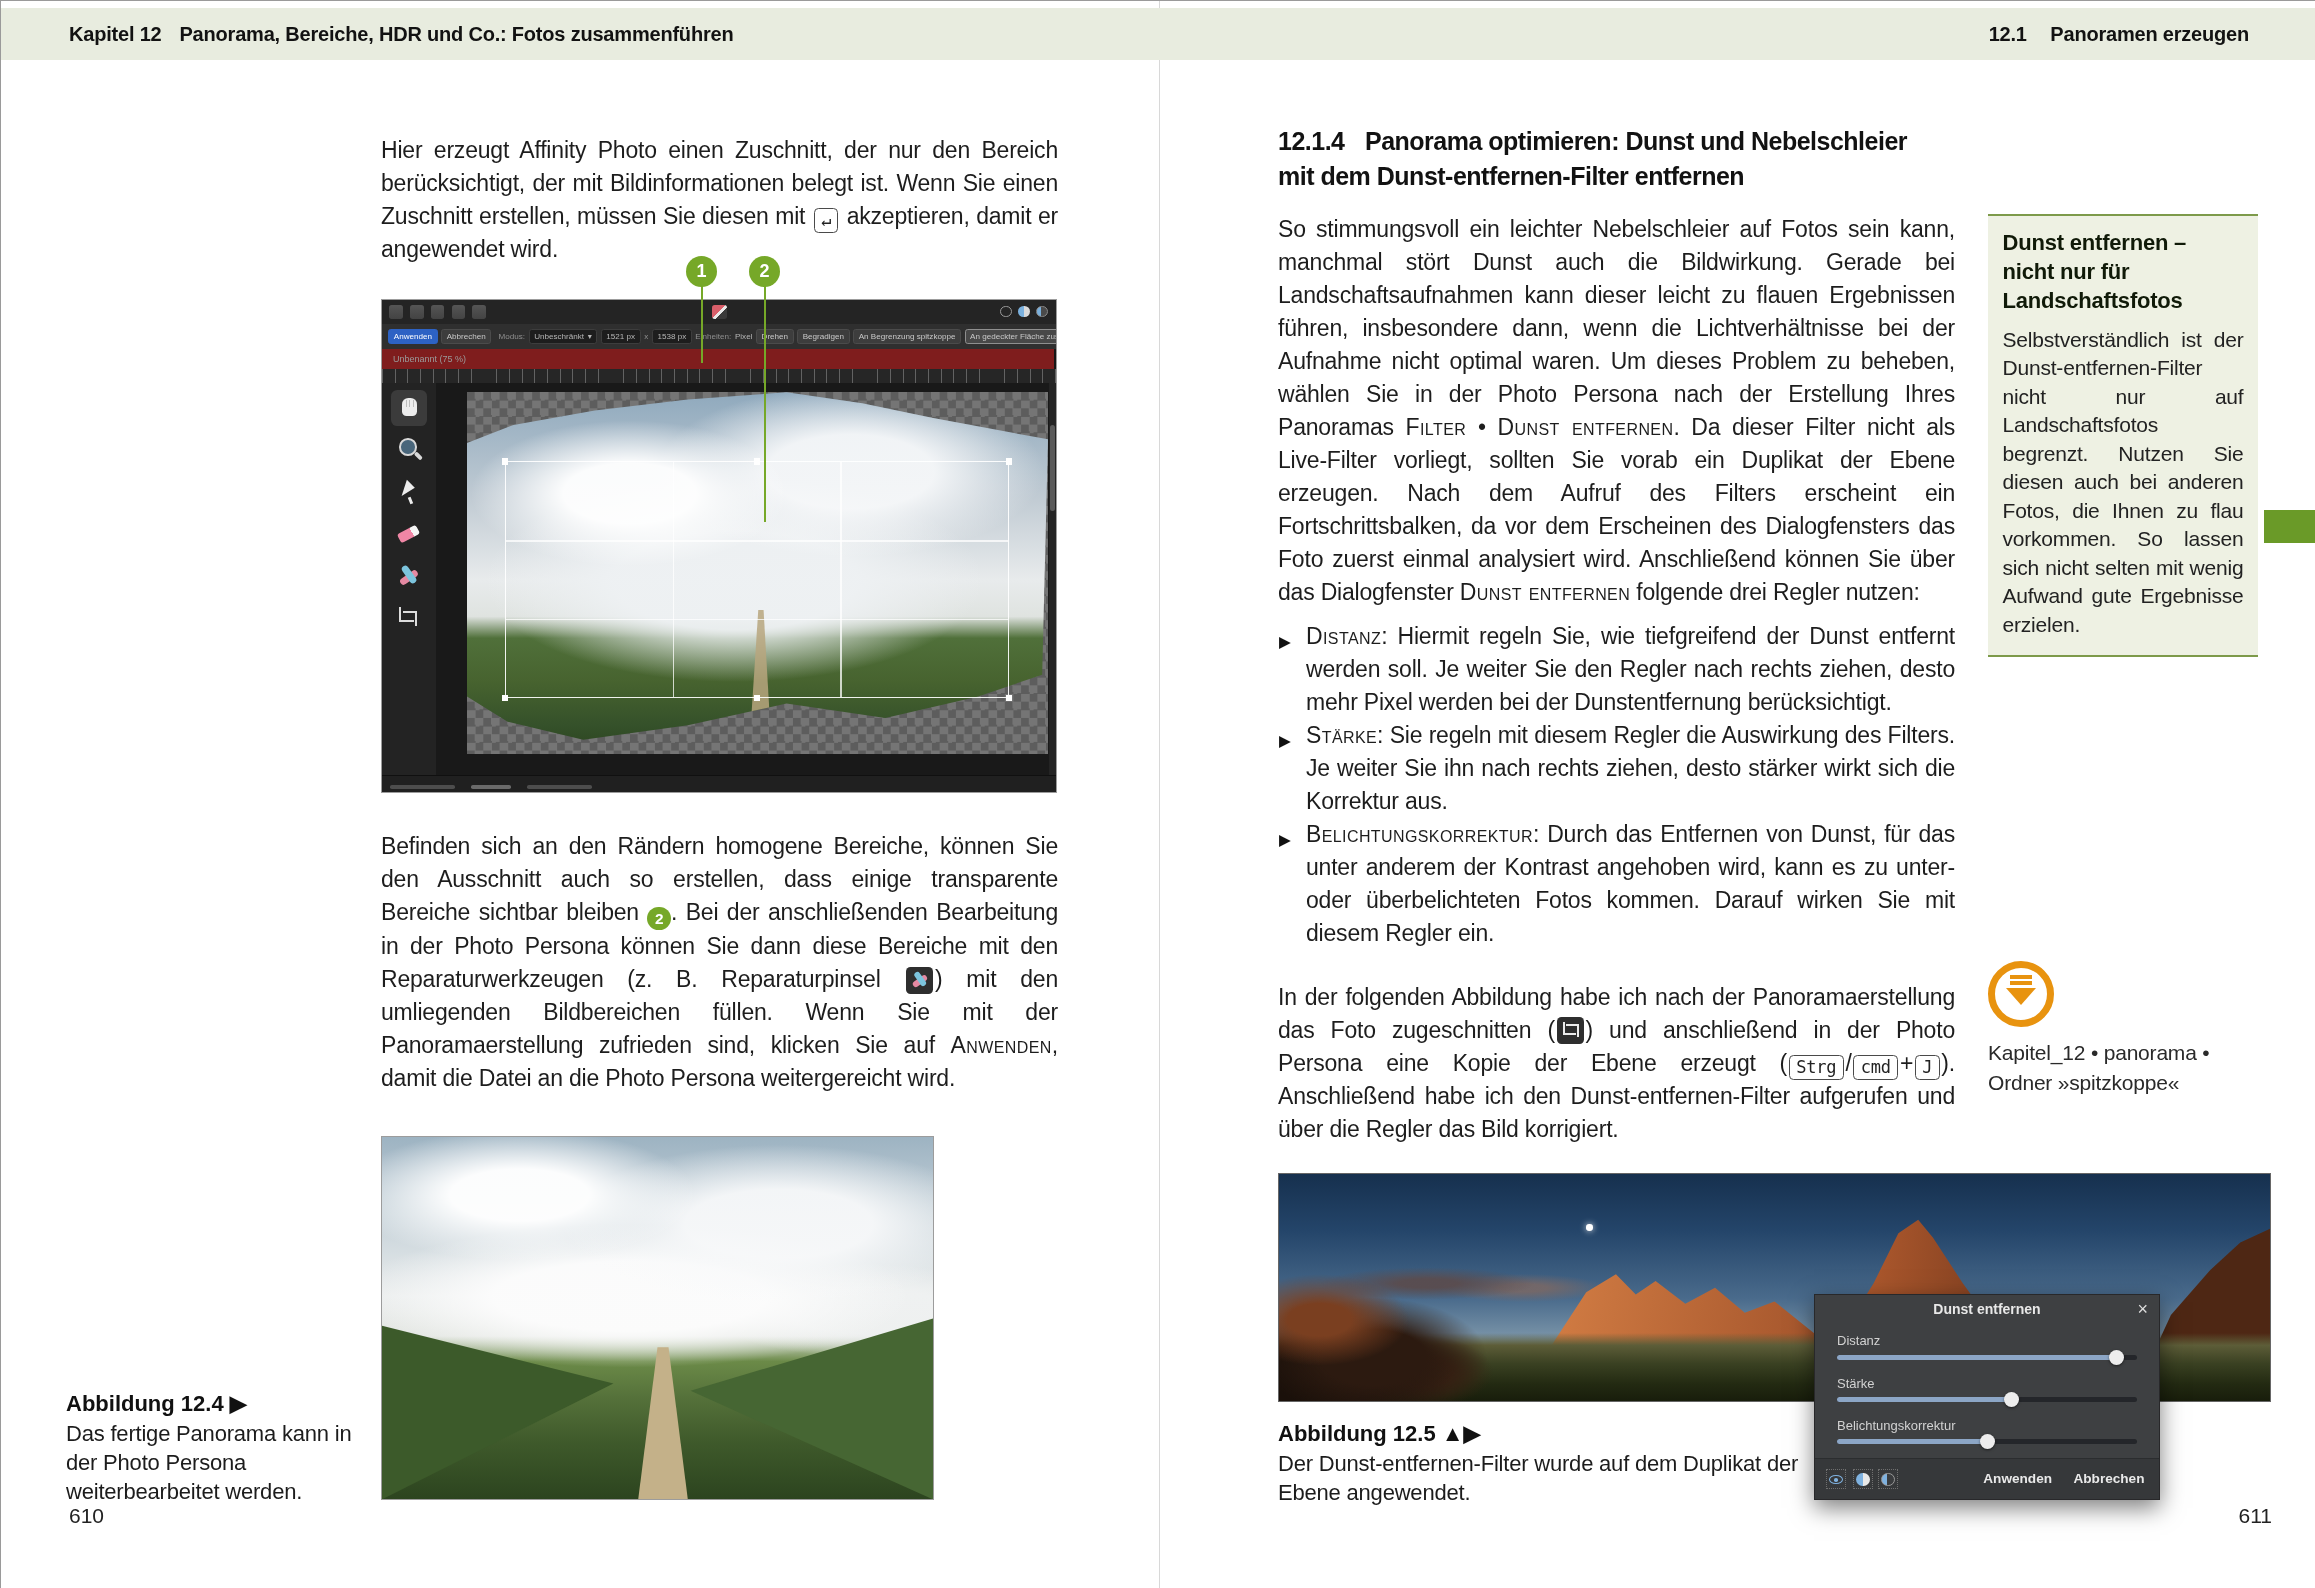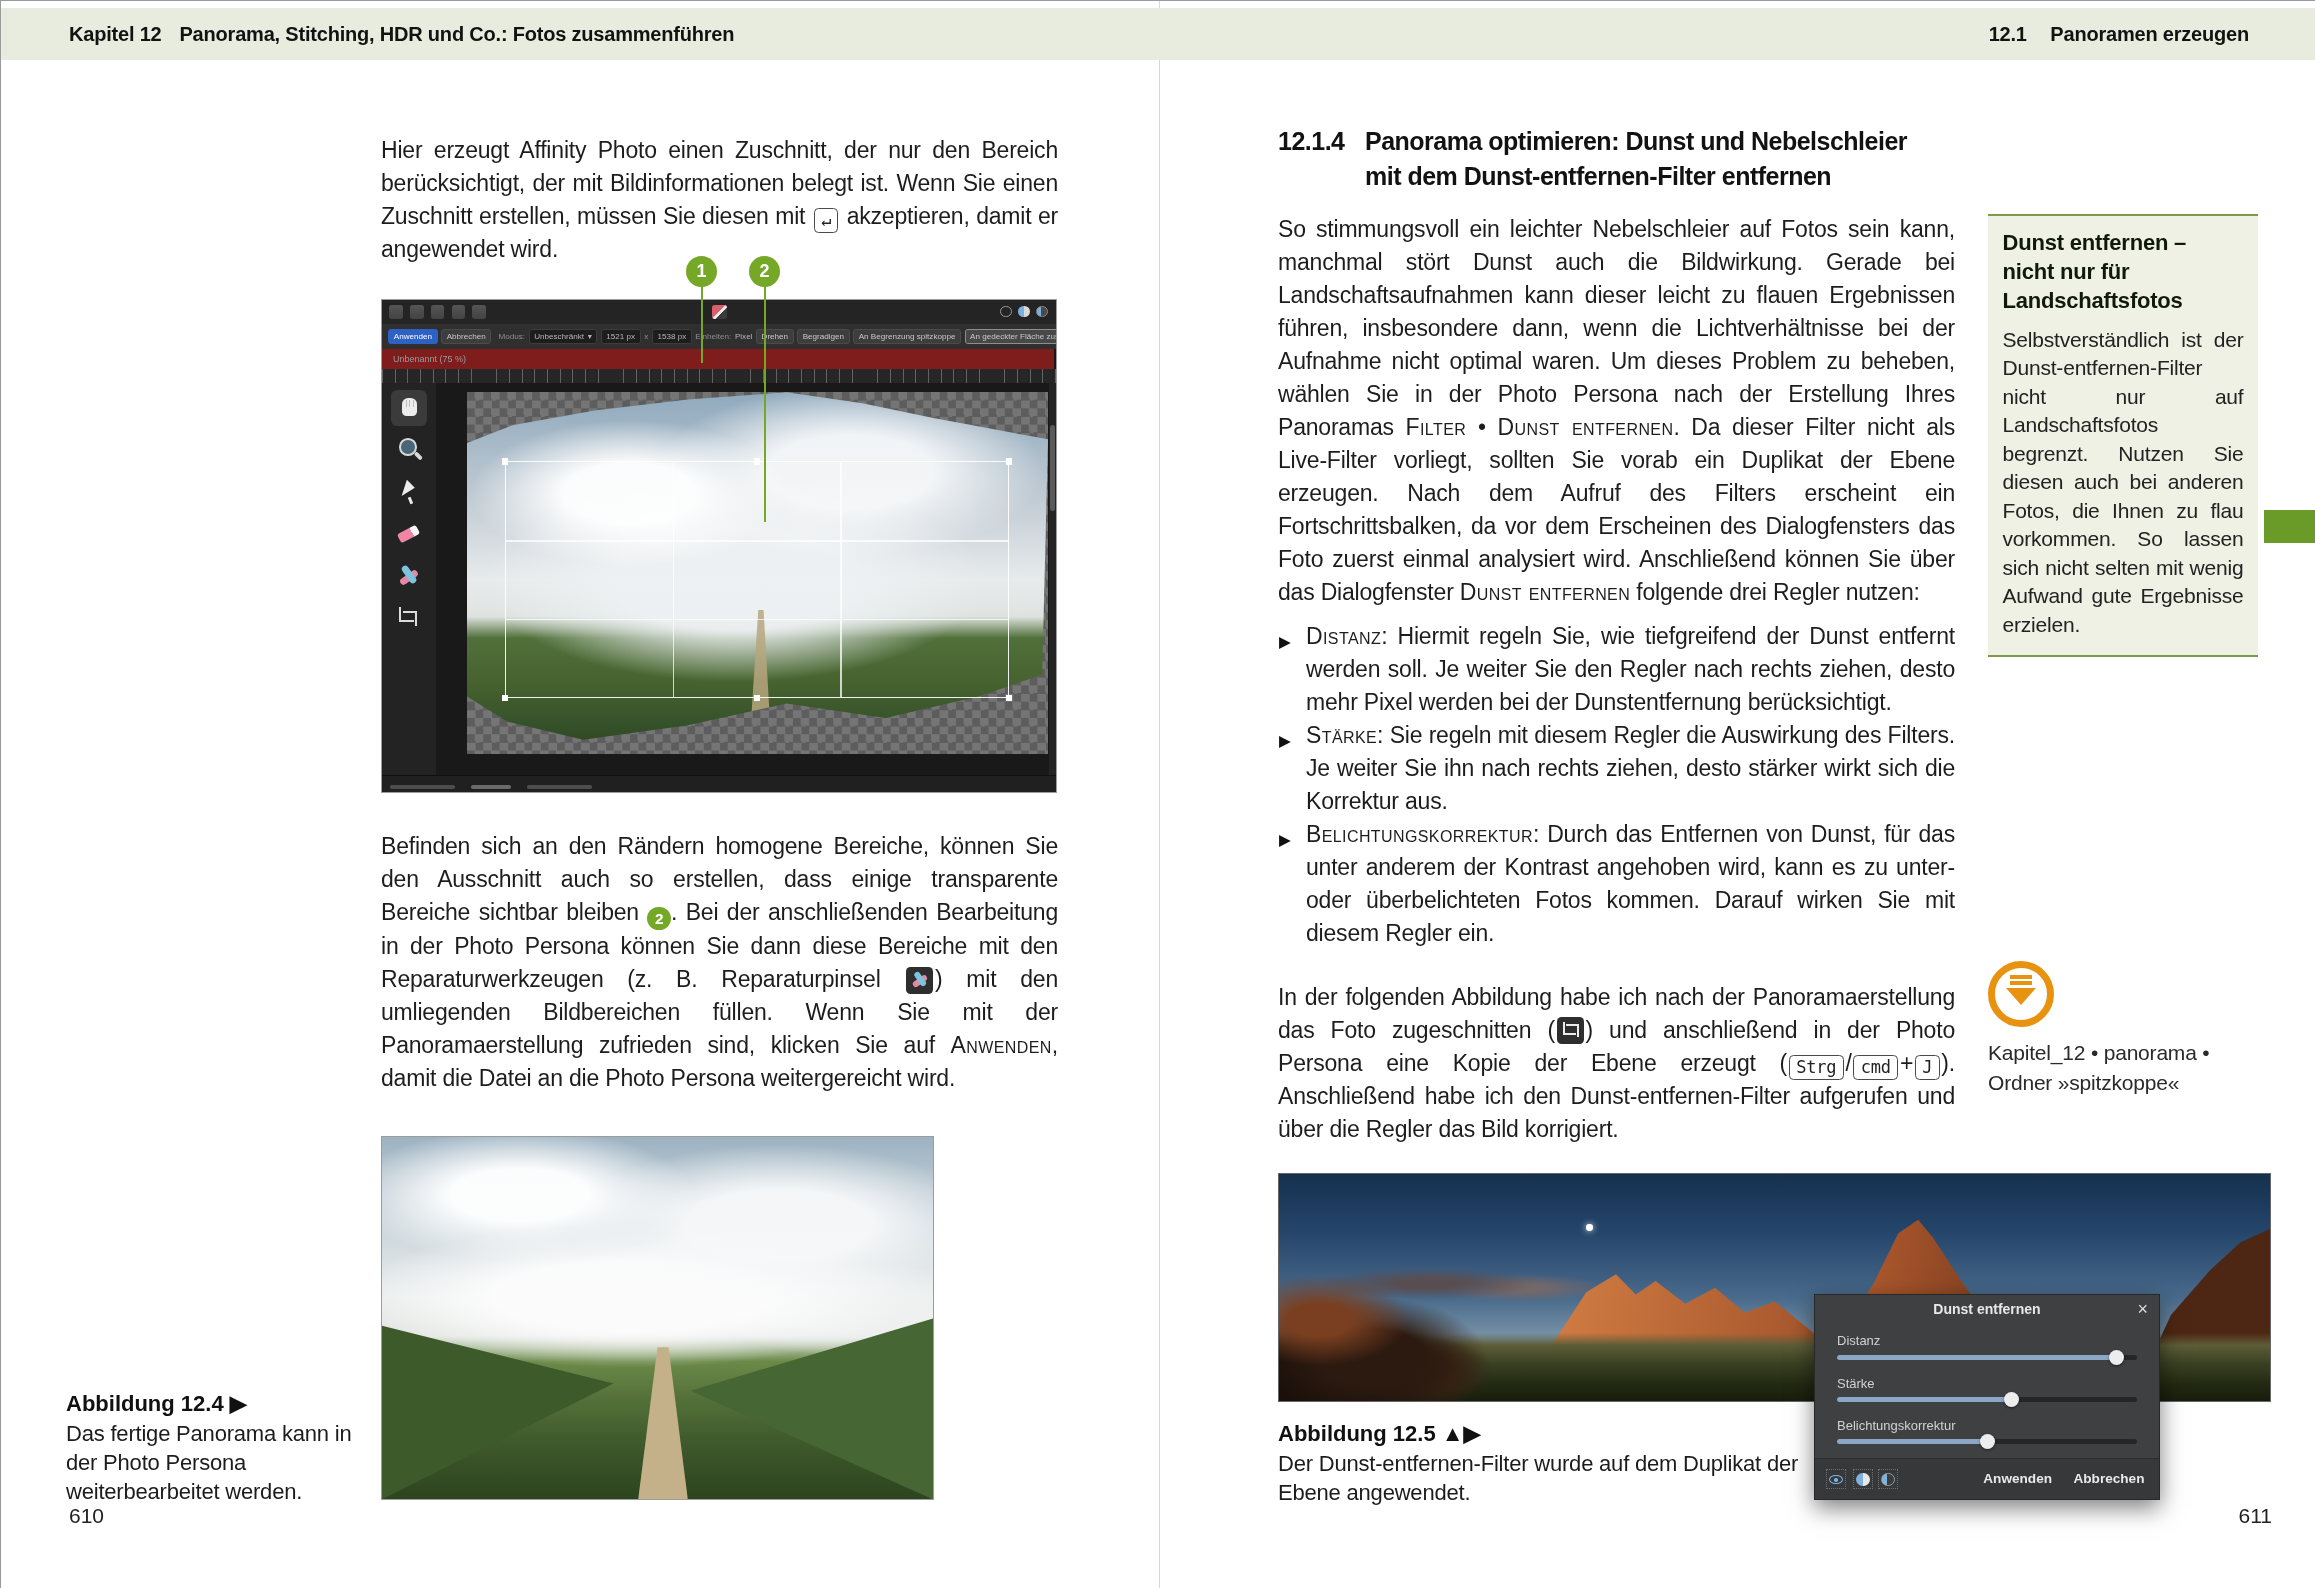--- a/index.html
+++ b/index.html
@@ -196,7 +196,7 @@
 
   <div class="band band-left">
     <span>Kapitel 12</span>
-    <span>Panorama, Stitching, HDR und Co.: Fotos zusammenführen</span>
+    <span>Panorama, Bereiche, HDR und Co.: Fotos zusammenführen</span>
   </div>
   <div class="band band-right">
     <span>12.1</span>

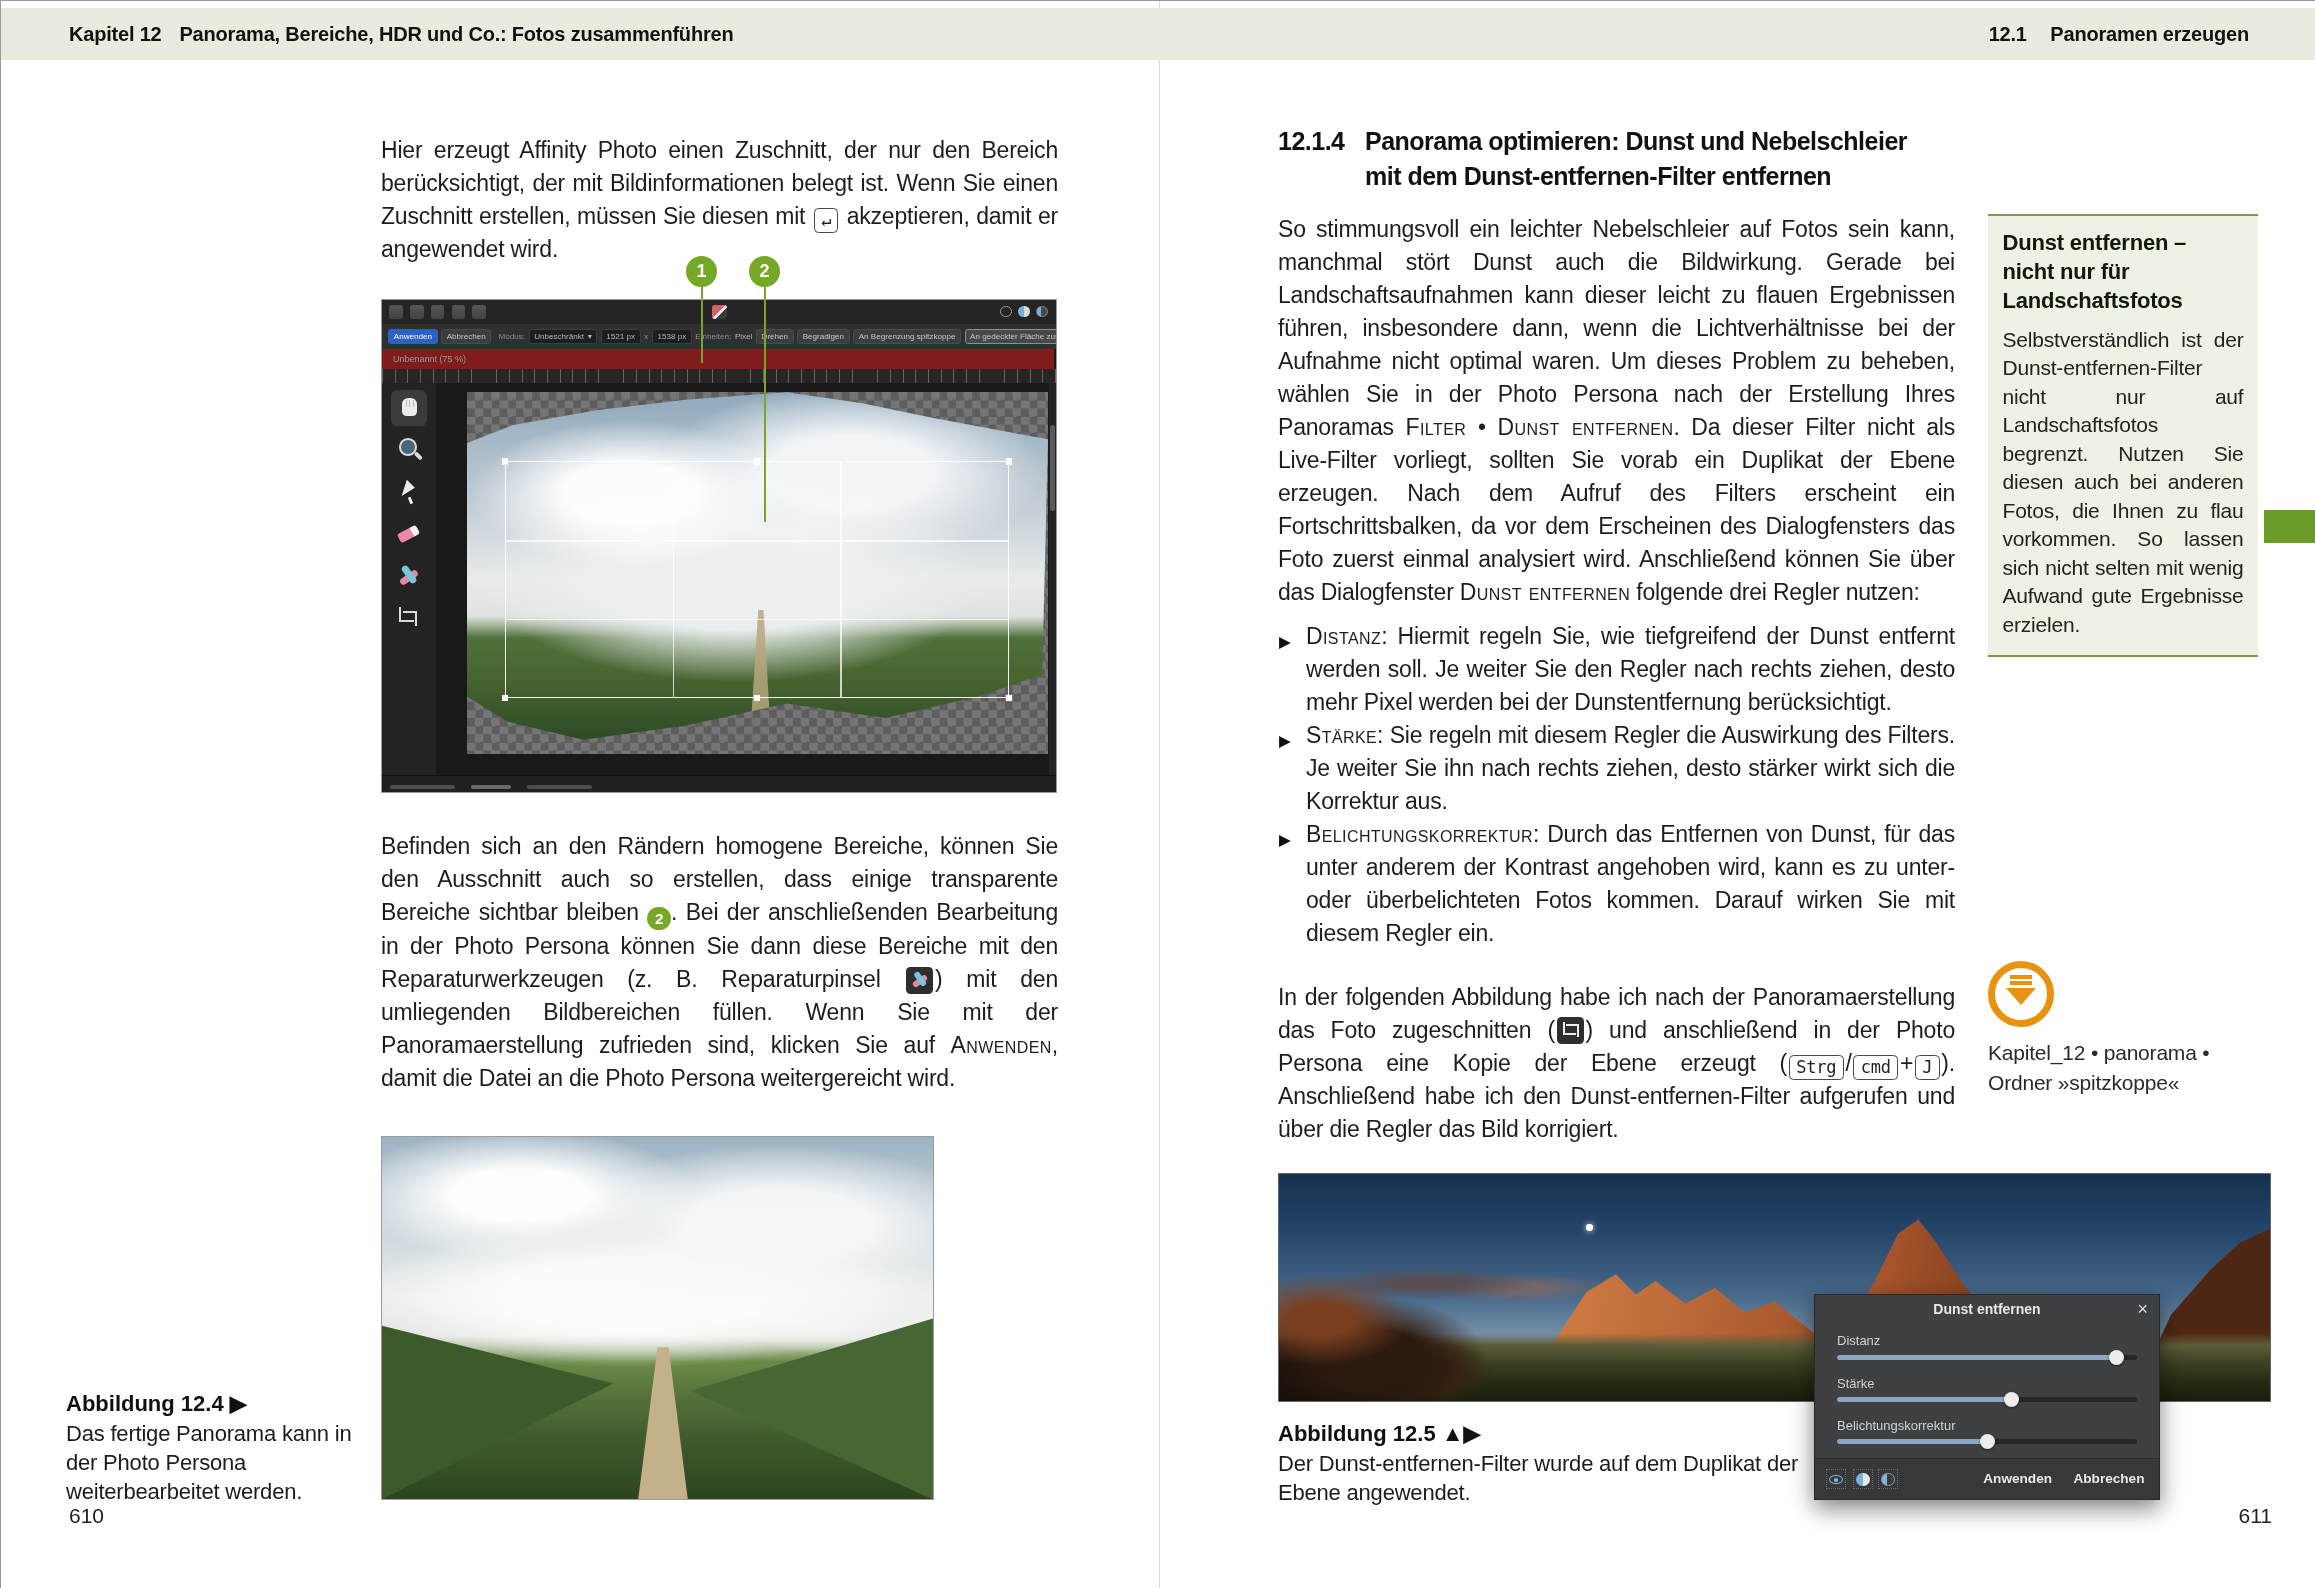--- a/index.html
+++ b/index.html
@@ -45,7 +45,7 @@
 
   .h214{font-size:25px;font-weight:bold;color:#121212;line-height:35px;letter-spacing:-0.5px;margin-bottom:19px;}
   .h-num{display:inline-block;width:87px;}
-  .h-ind{margin-left:87px;}
+  .h-ind{}
   .p3{margin-bottom:11px;}
   .bullets{list-style:none;margin-bottom:31px;}
   .bullets li{position:relative;padding-left:28px;}

